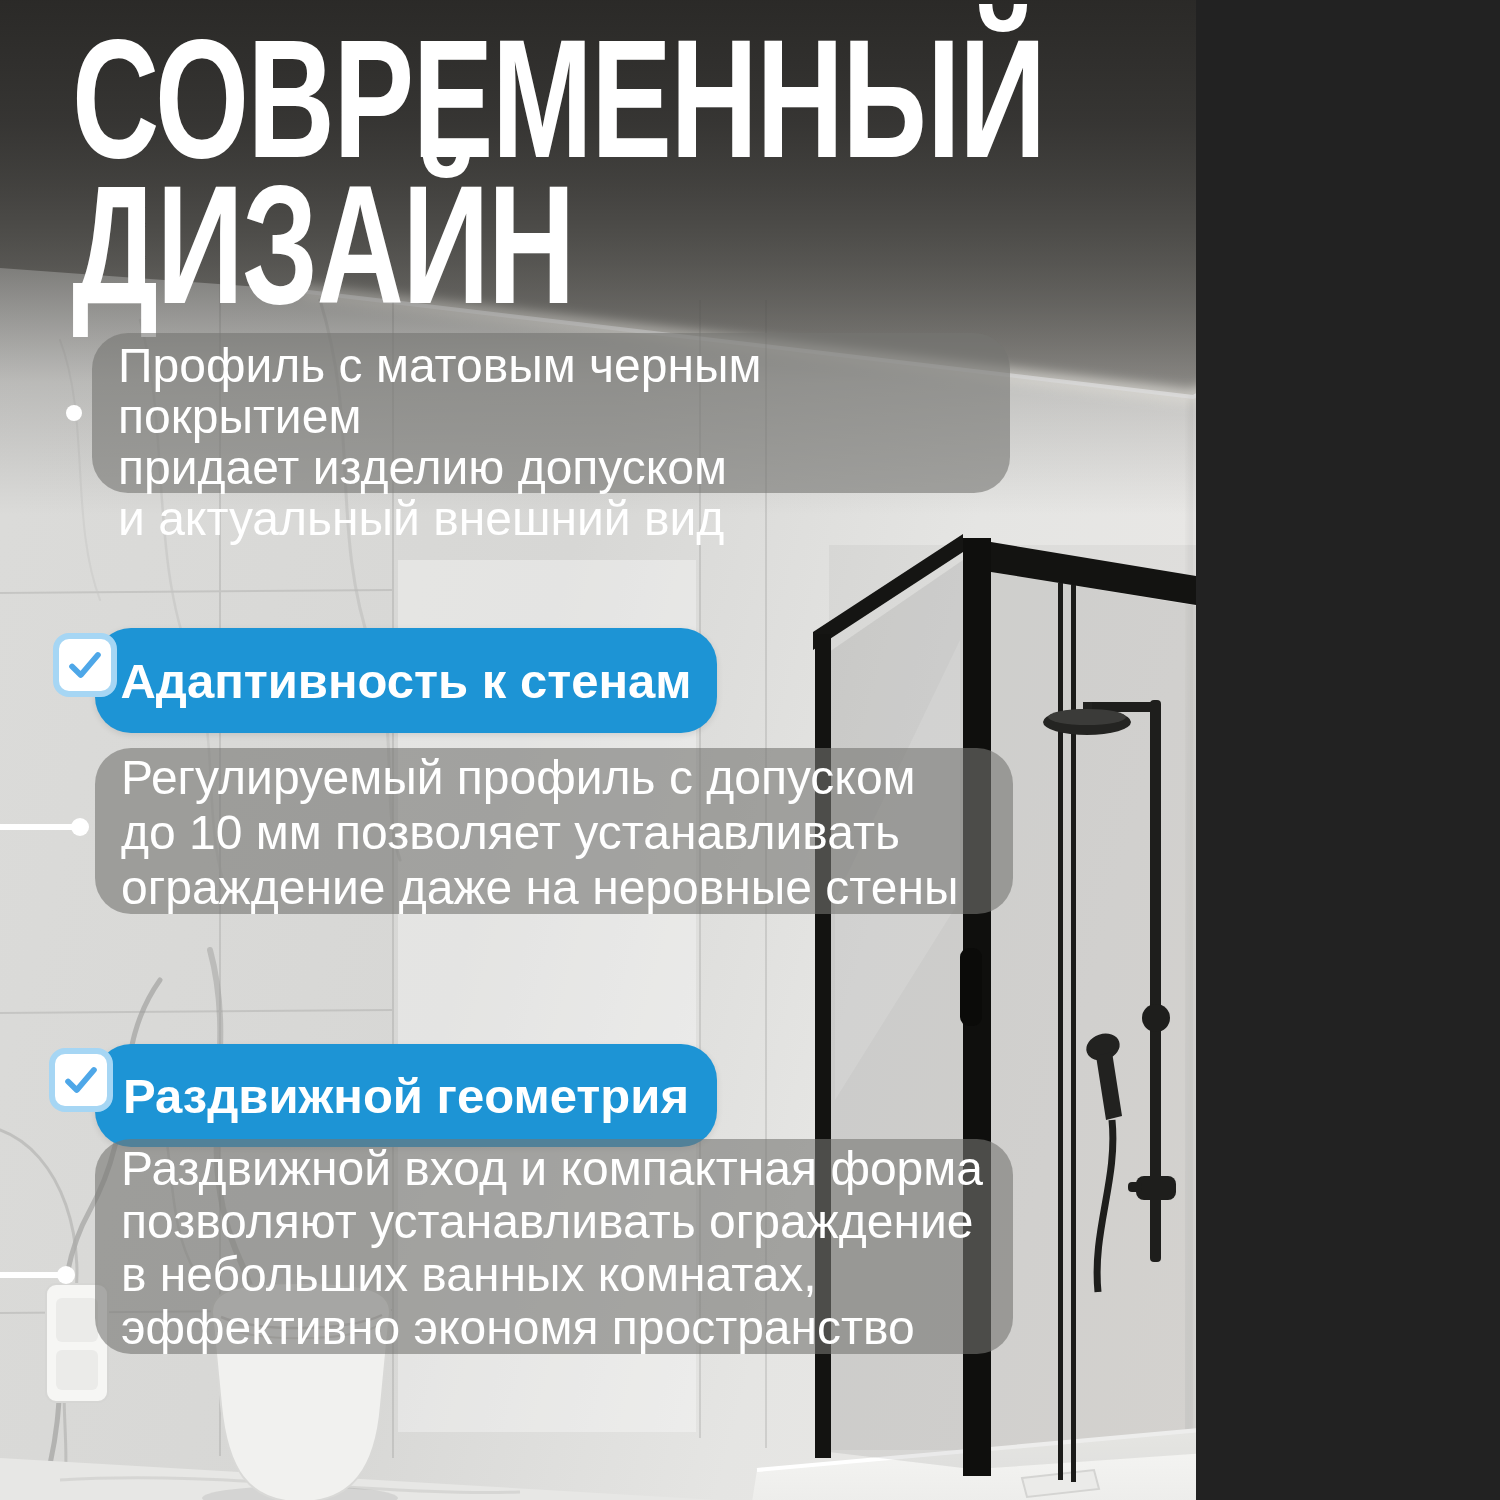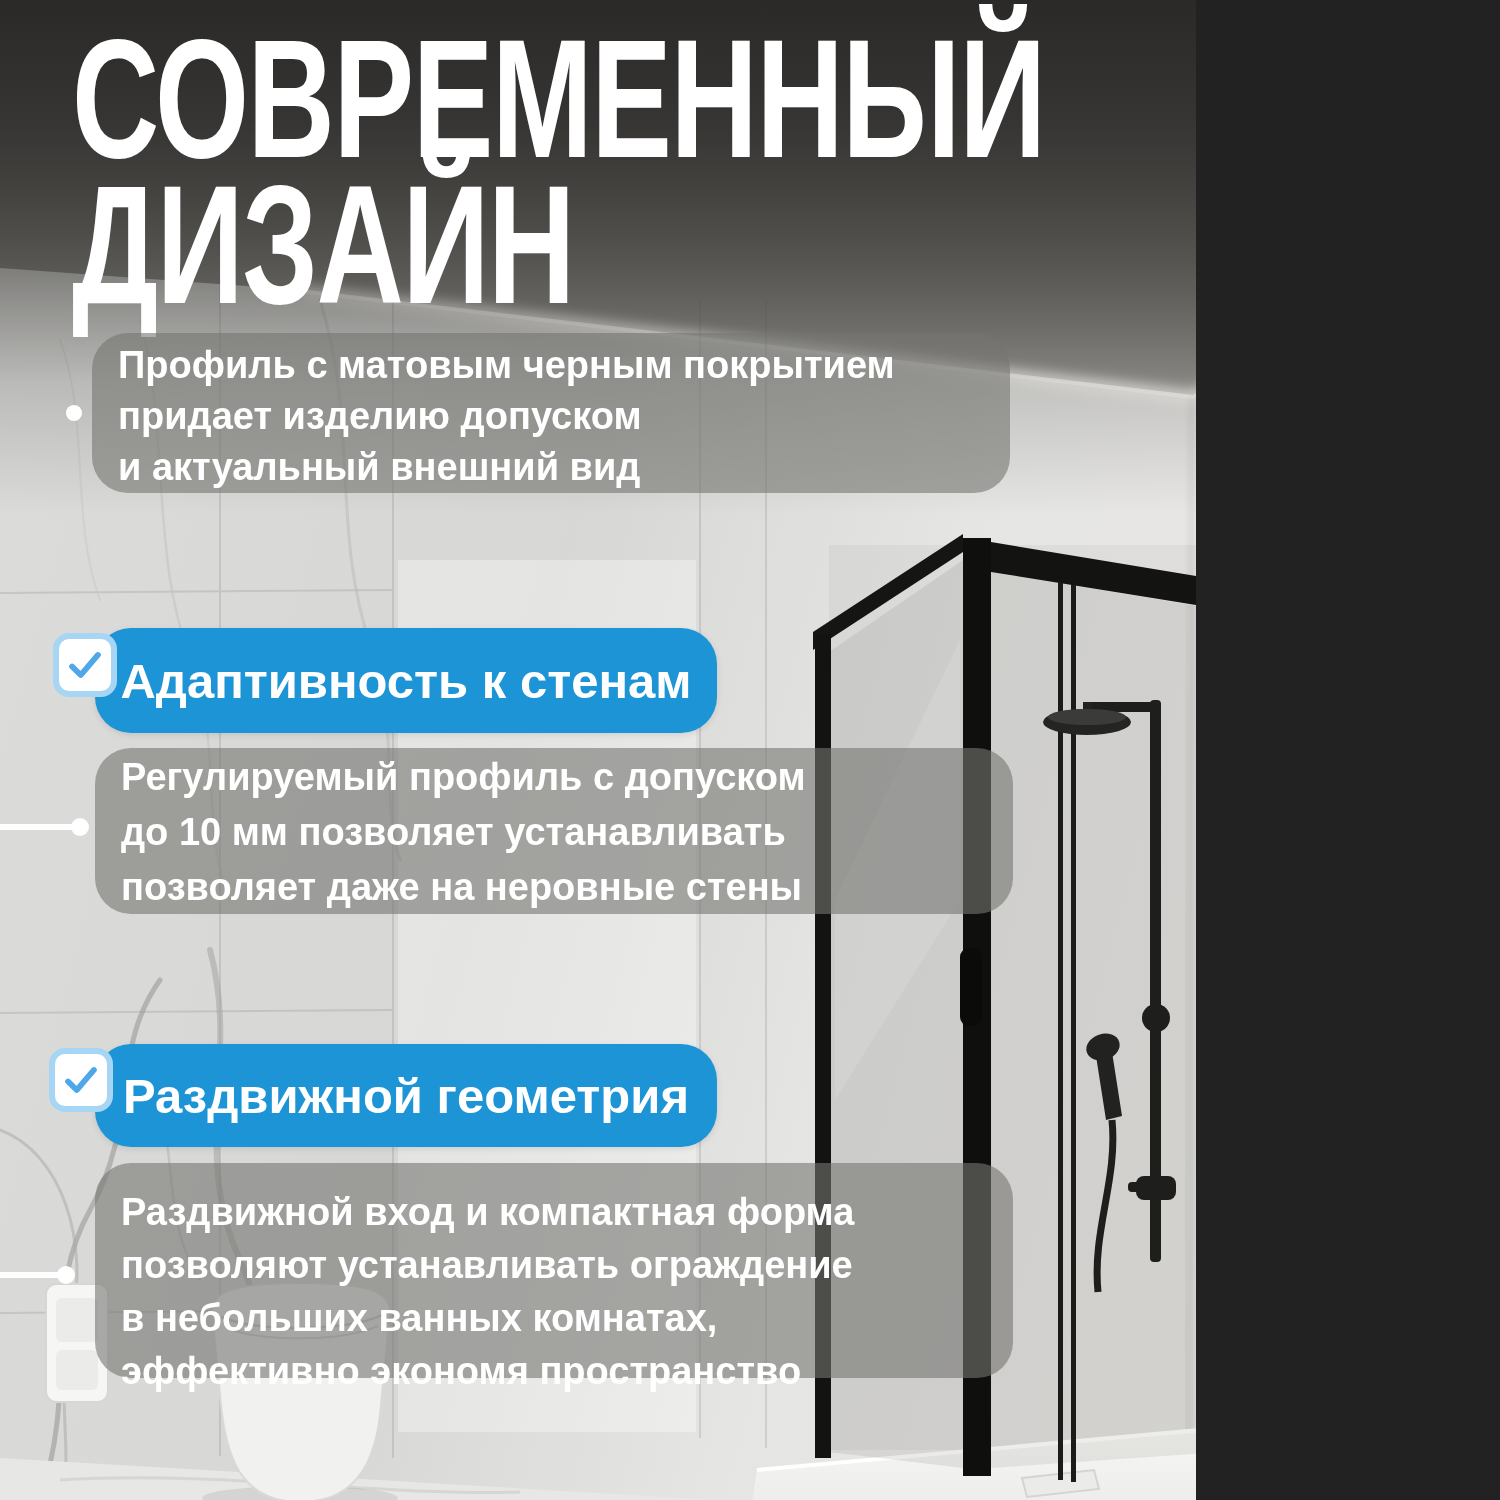--- a/index.html
+++ b/index.html
@@ -28,7 +28,7 @@
   .note{
     position:absolute;left:92px;width:918px;color:#fff;
     background:rgba(116,116,114,0.60);border-radius:36px;
-    font-weight:700;font-size:38px;
+    font-weight:400;font-size:48px;
   }
   .note .ln{display:block;}
   .note1{top:333px;height:160px;padding:7px 20px 0 26px;line-height:51px;}

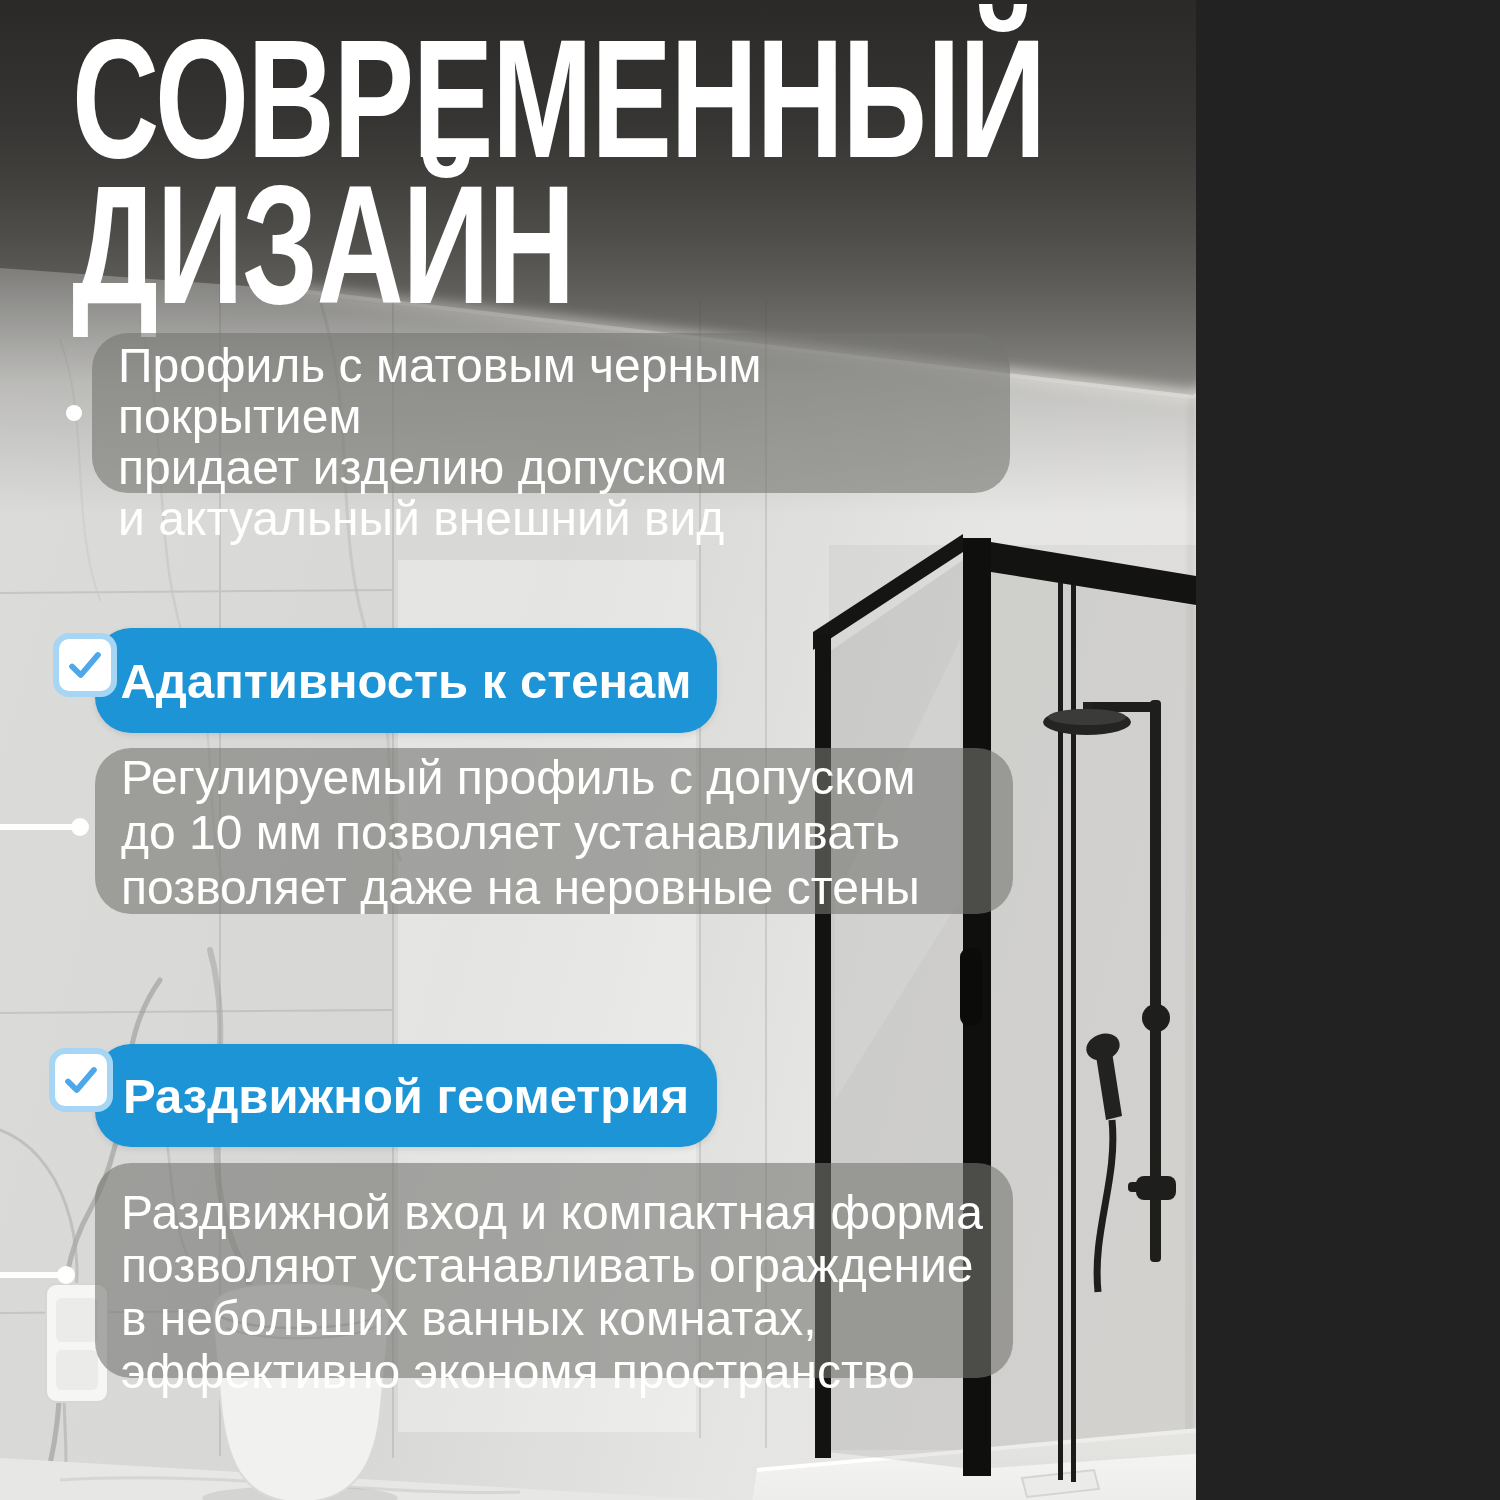--- a/index.html
+++ b/index.html
@@ -207,7 +207,7 @@
   <div class="note note2">
     <span class="ln">Регулируемый профиль с допуском</span>
     <span class="ln">до 10 мм позволяет устанавливать</span>
-    <span class="ln">позволяет даже на неровные стены</span>
+    <span class="ln">ограждение даже на неровные стены</span>
   </div>
 
   <div class="banner banner2">

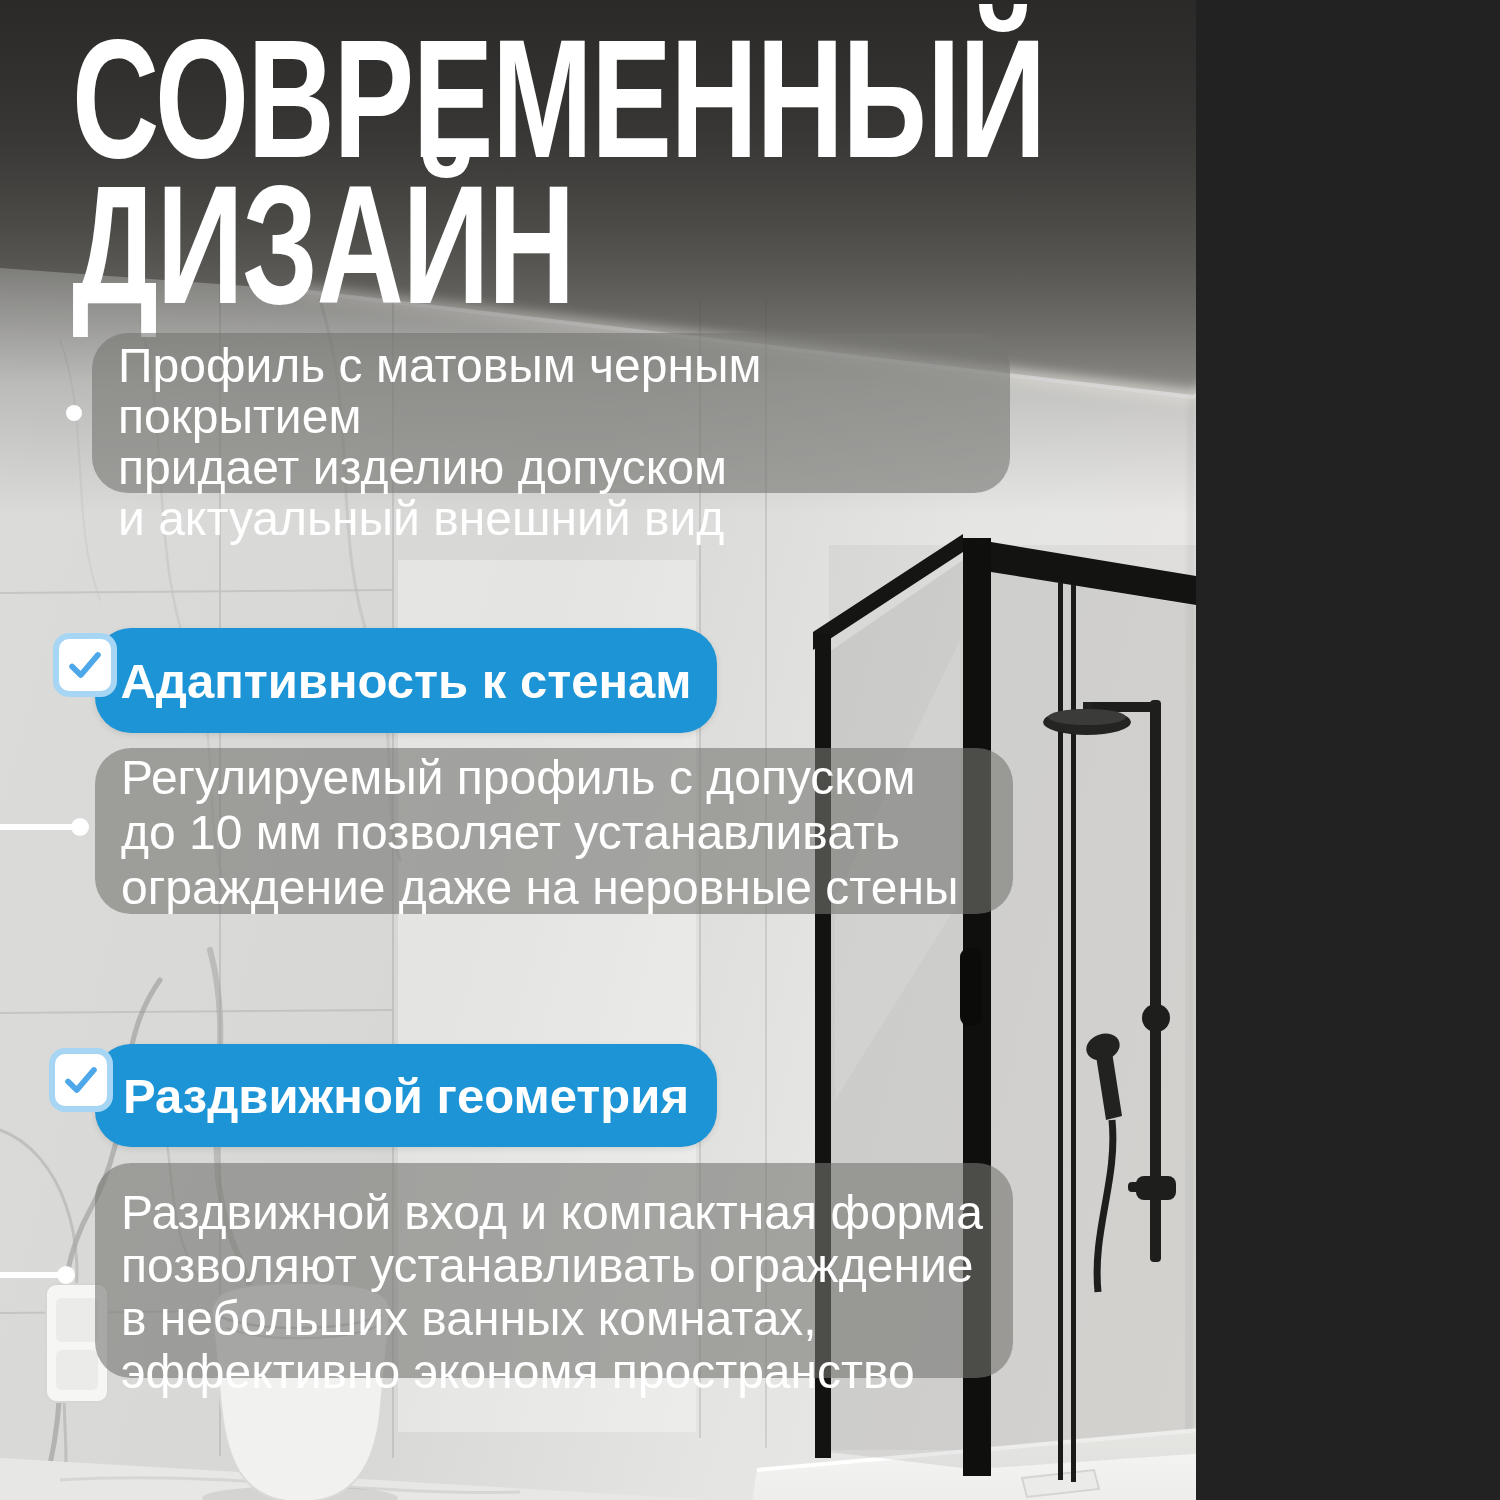--- a/index.html
+++ b/index.html
@@ -33,7 +33,7 @@
   .note .ln{display:block;}
   .note1{top:333px;height:160px;padding:7px 20px 0 26px;line-height:51px;}
   .note2{top:748px;left:95px;height:166px;padding:2px 20px 0 26px;line-height:55px;}
-  .note3{top:1163px;left:95px;height:215px;padding:23px 20px 0 26px;line-height:53px;}
+  .note3{top:1139px;left:95px;height:215px;padding:3px 20px 0 26px;line-height:53px;}
   .bullet-dot{
     position:absolute;left:-26px;top:72px;width:16px;height:16px;border-radius:50%;
     background:#fff;

